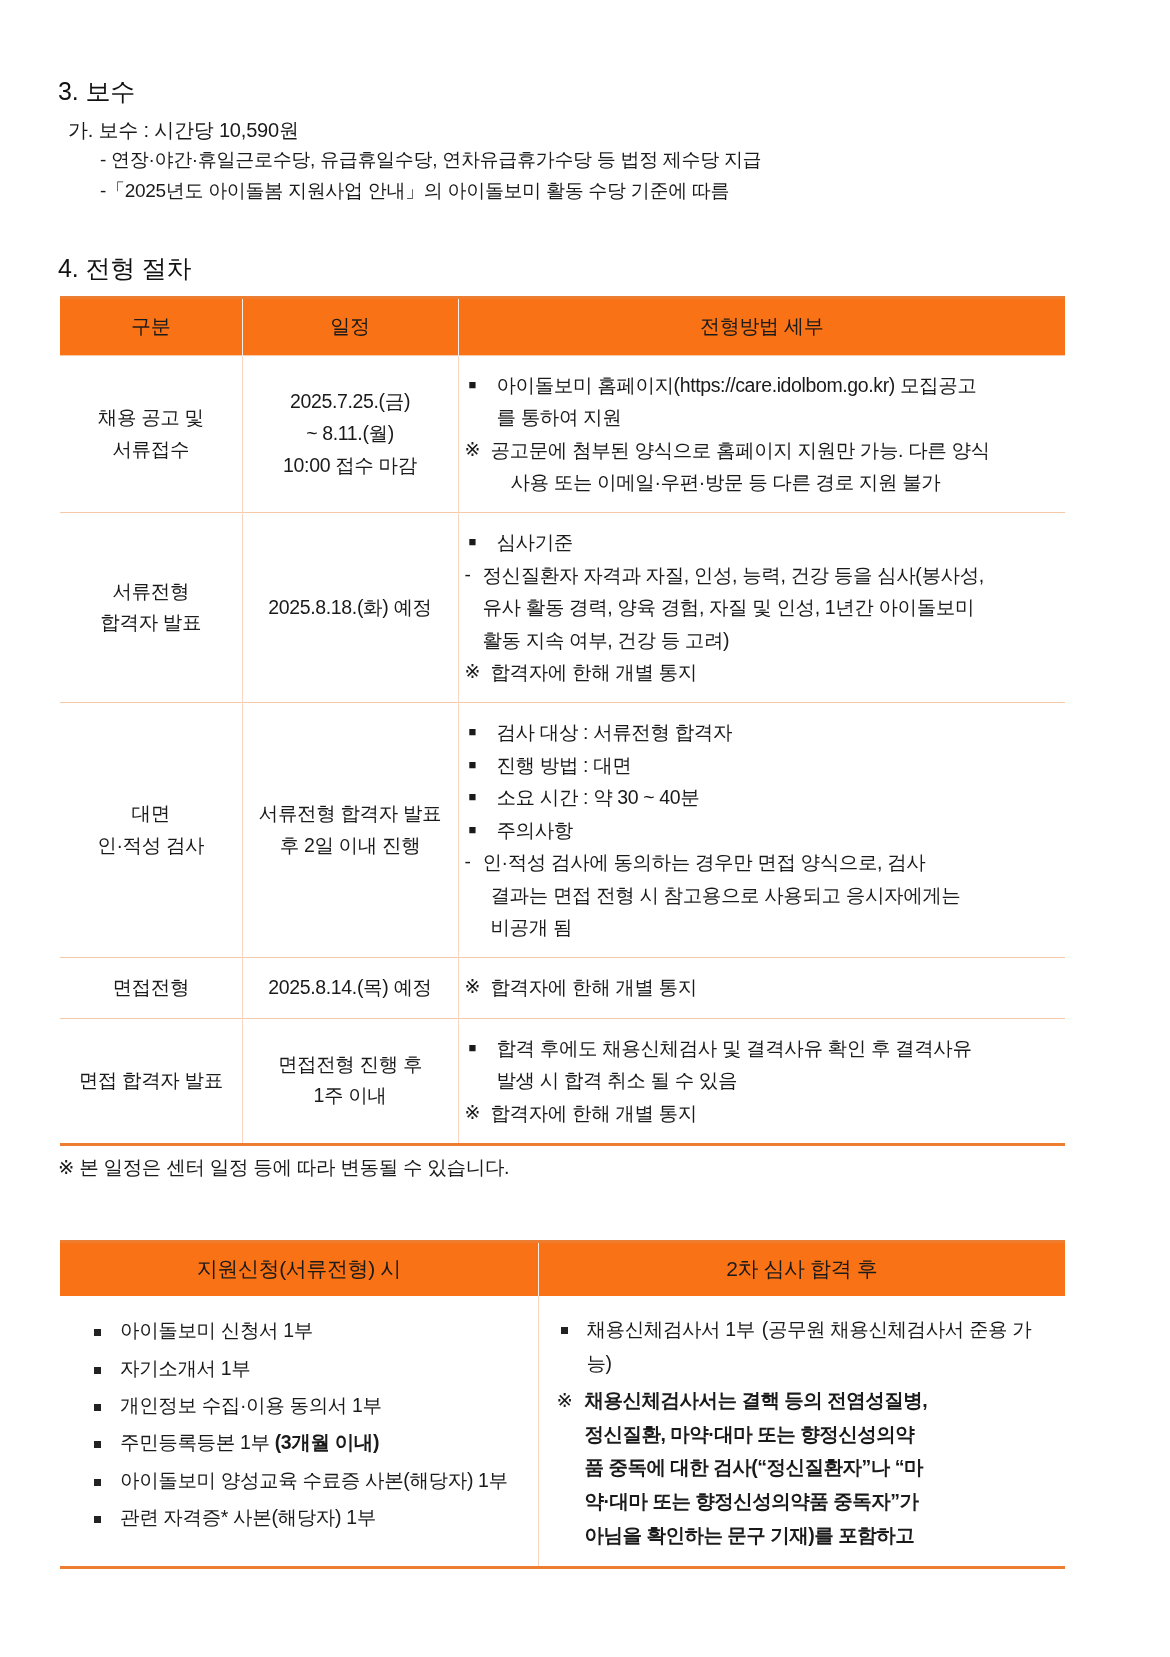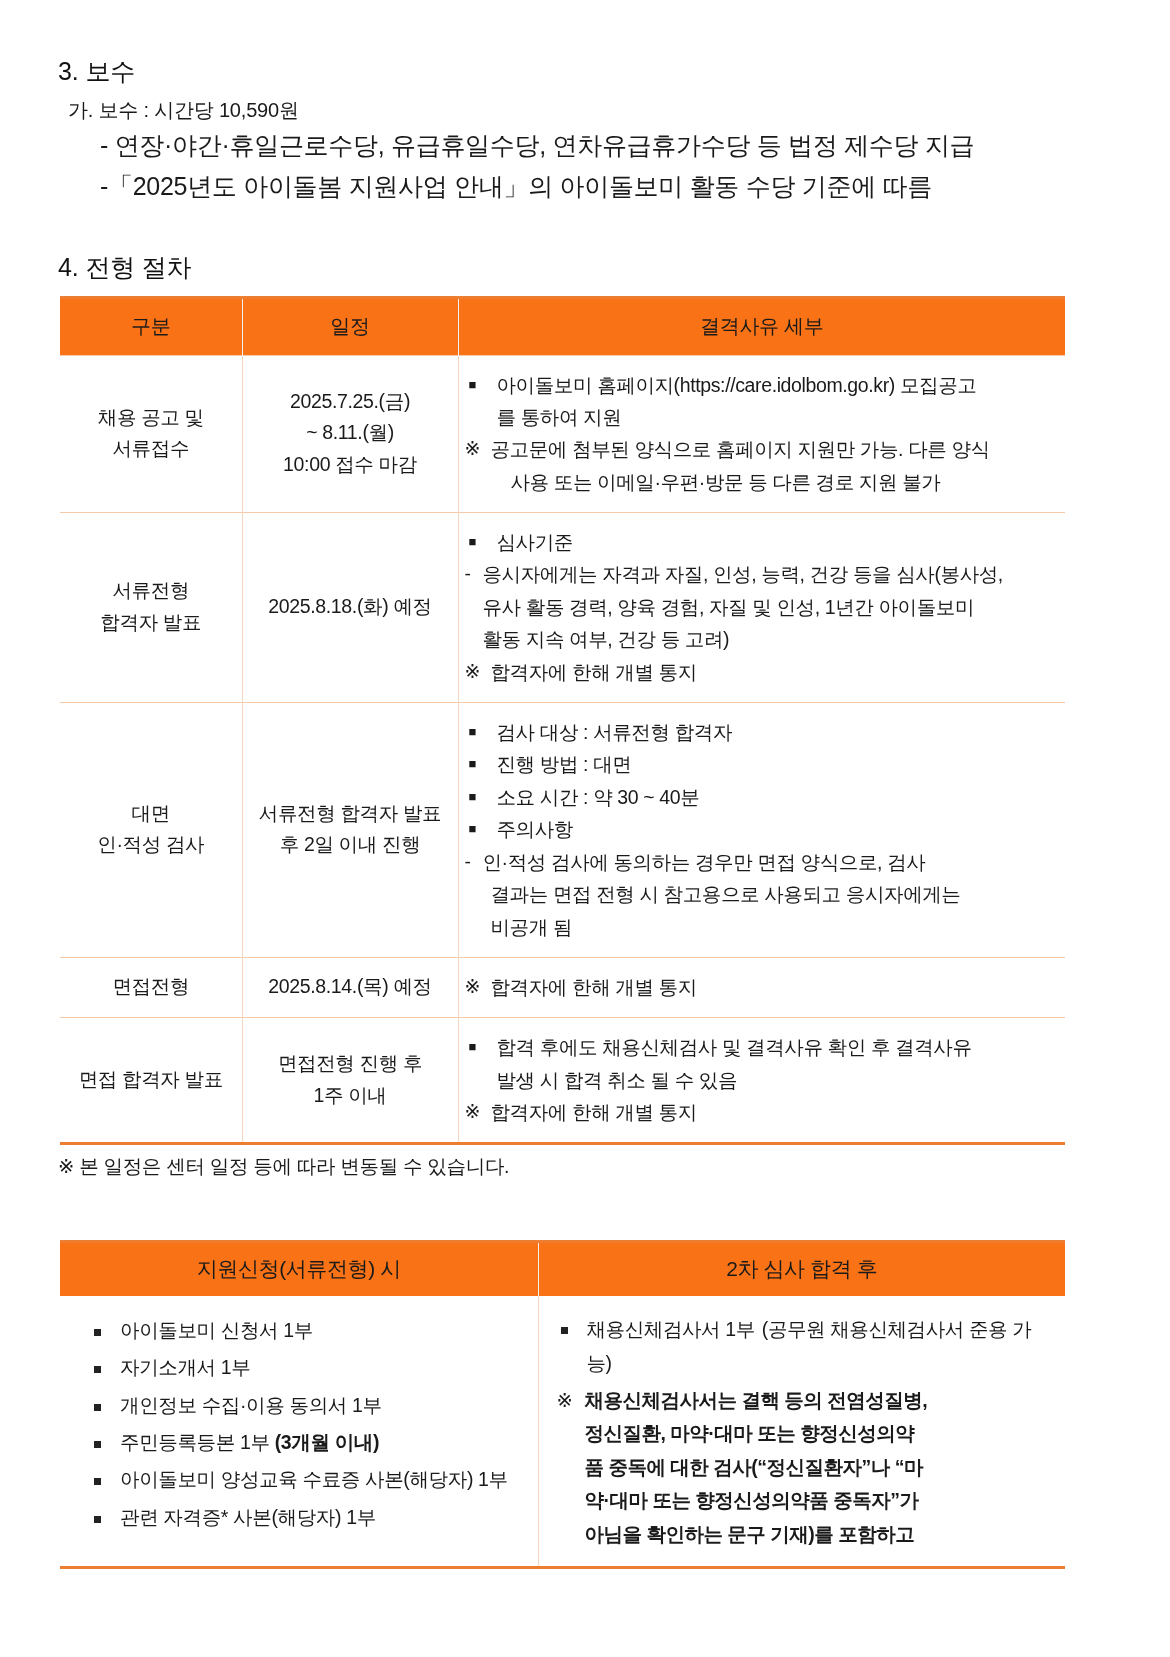--- a/index.html
+++ b/index.html
@@ -20,7 +20,7 @@
     width: 1170px;
     height: 1657px;
     box-sizing: border-box;
-    padding: 56px 58px 0 58px;
+    padding: 76px 58px 0 58px;
   }
 
   

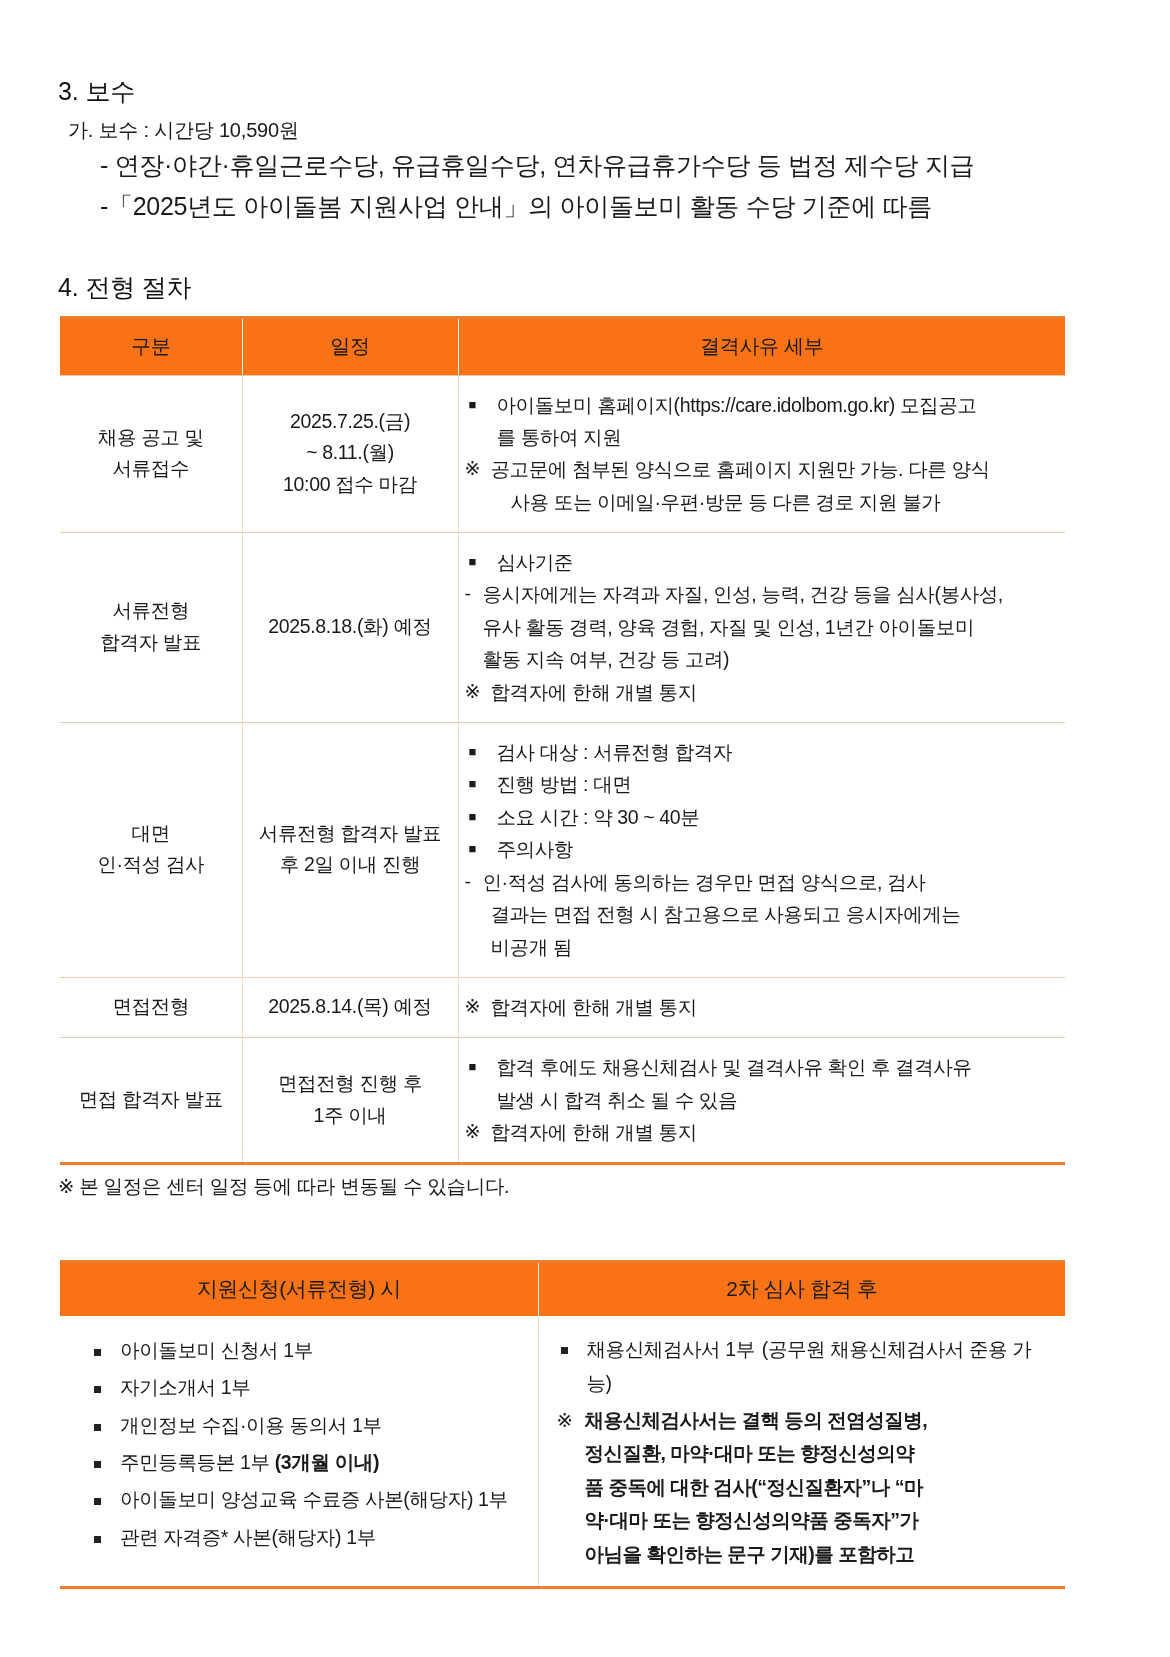--- a/index.html
+++ b/index.html
@@ -42,7 +42,7 @@
     letter-spacing: -0.2px;
   }
   .dash-line {
-    font-size: 25px;
+    font-size: 19px;
     line-height: 1.62;
     margin-left: 42px;
     letter-spacing: -0.3px;

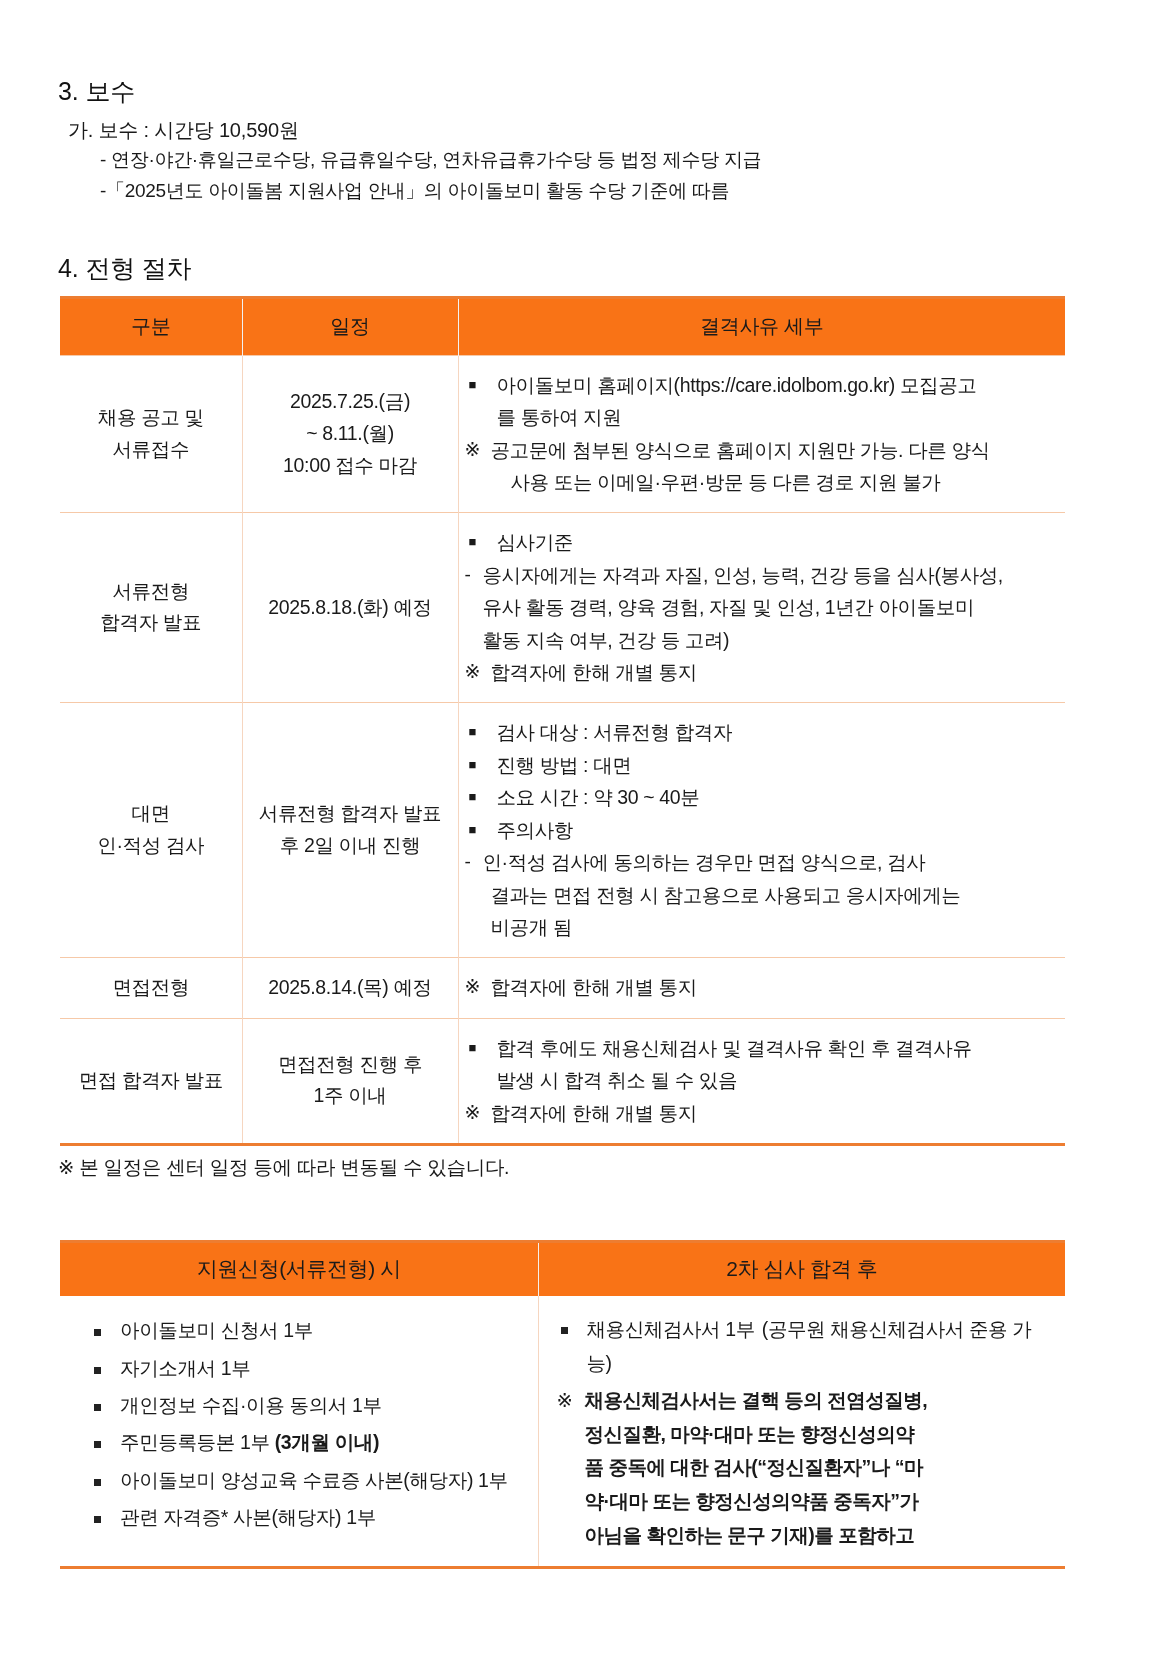--- a/index.html
+++ b/index.html
@@ -236,7 +236,7 @@
       <tr>
         <th>구분</th>
         <th>일정</th>
-        <th>결격사유 세부</th>
+        <th>전형방법 세부</th>
       </tr>
     </thead>
     <tbody>

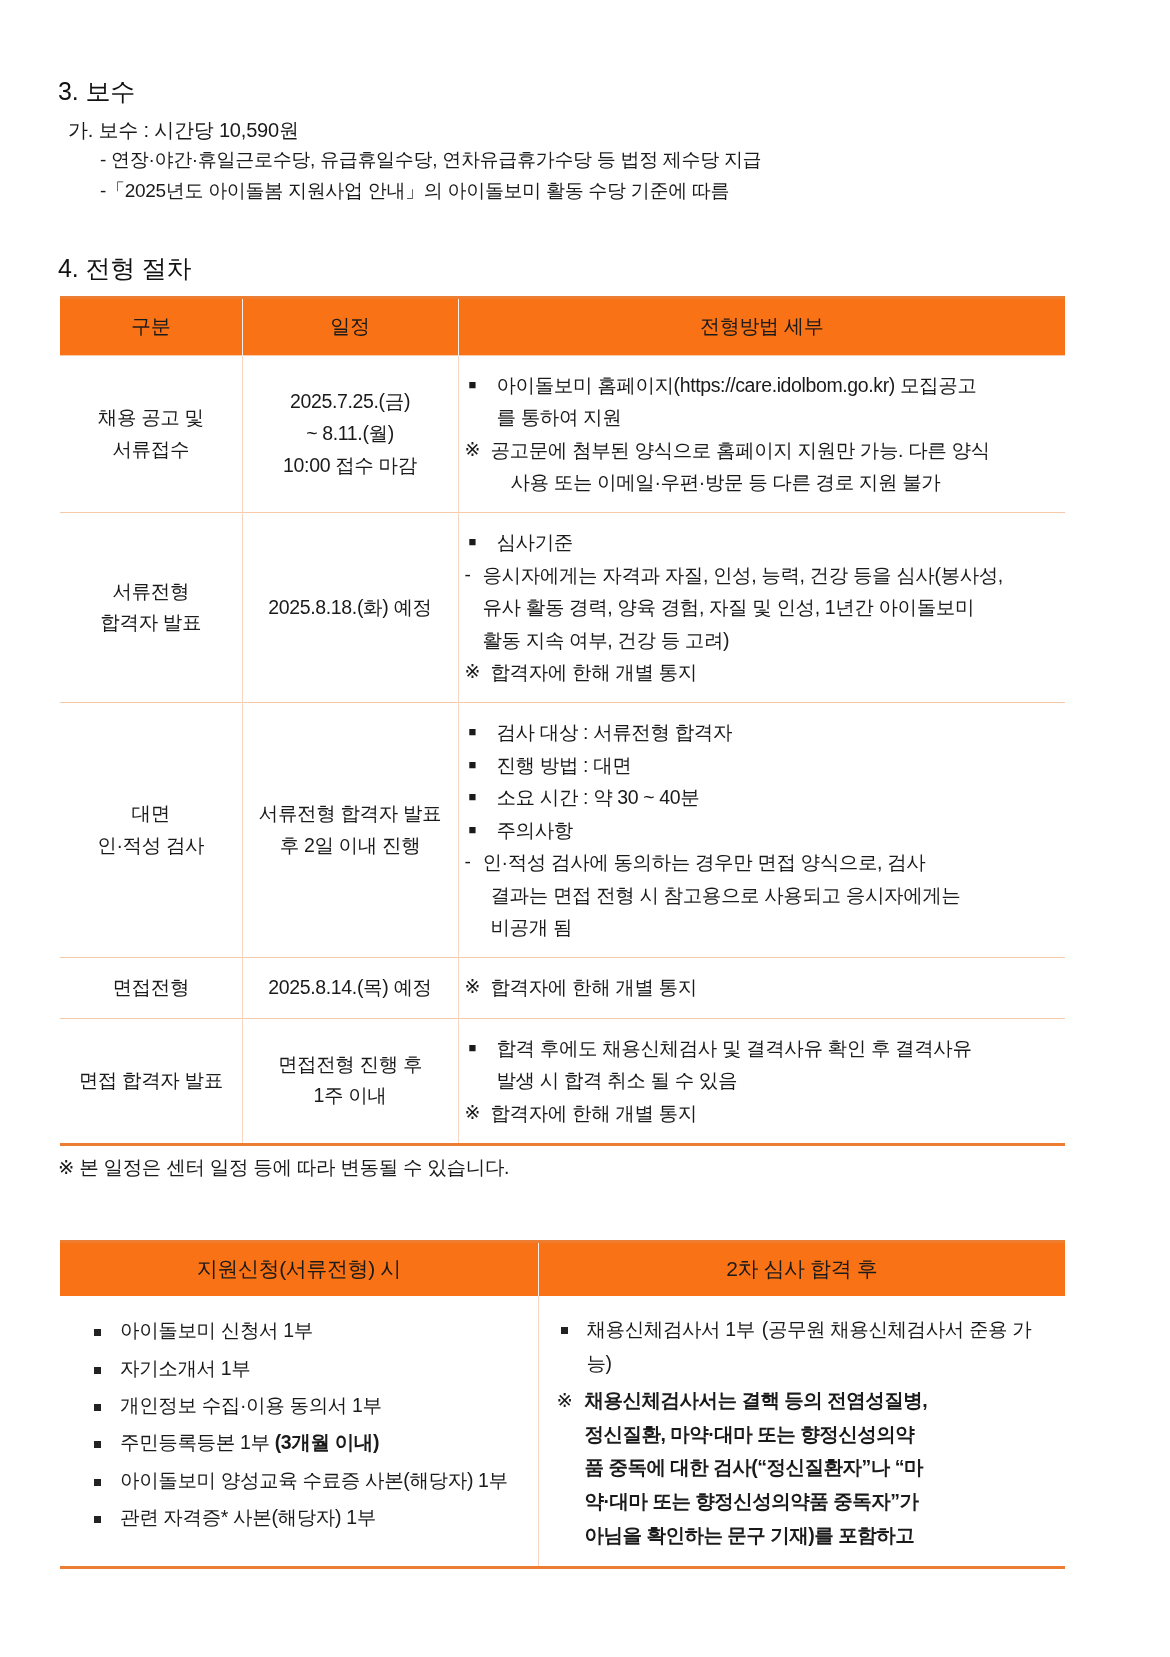--- a/index.html
+++ b/index.html
@@ -285,7 +285,7 @@
           <div class="b-row">
             <span class="b-mark dash">-</span>
             <span class="b-text">
-              <span class="ind">응시자에게는 자격과 자질, 인성, 능력, 건강 등을 심사(봉사성,</span>
+              <span class="ind">정신질환자 자격과 자질, 인성, 능력, 건강 등을 심사(봉사성,</span>
               <span class="ind">유사 활동 경력, 양육 경험, 자질 및 인성, 1년간 아이돌보미</span>
               <span class="ind">활동 지속 여부, 건강 등 고려)</span>
             </span>

